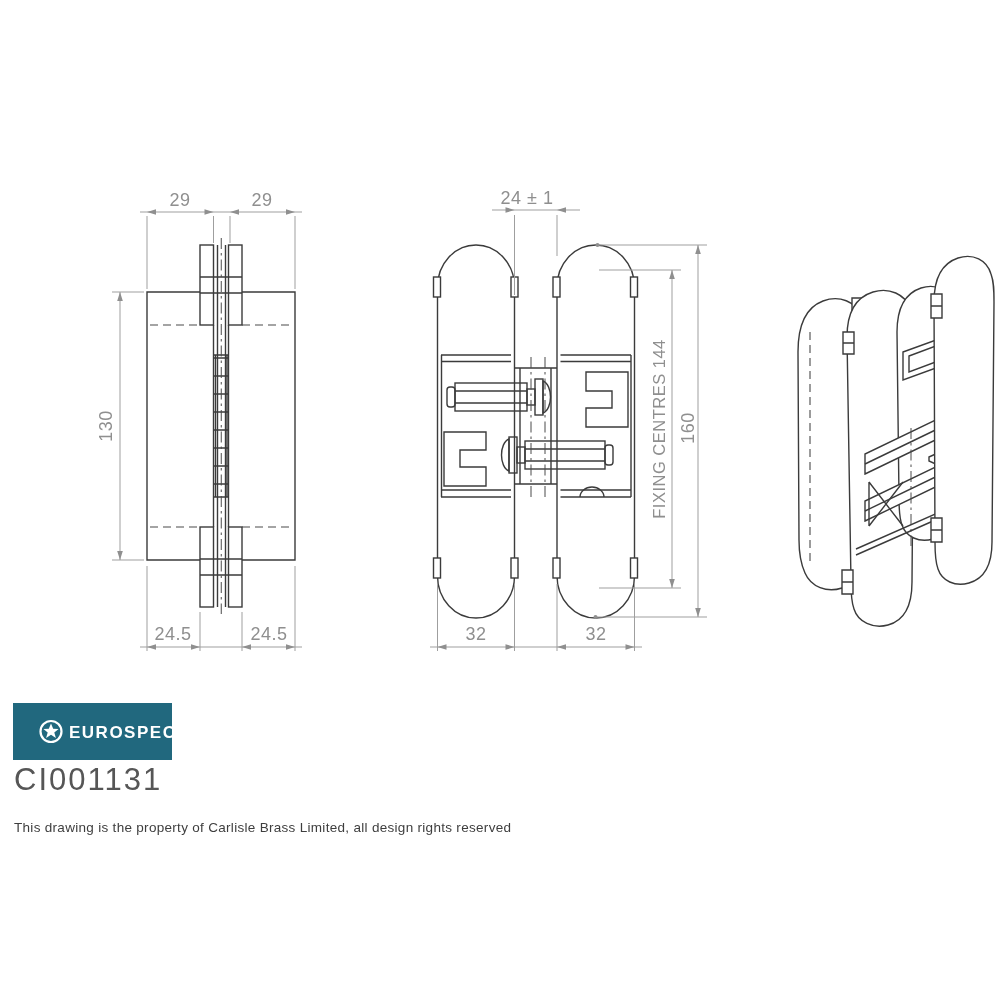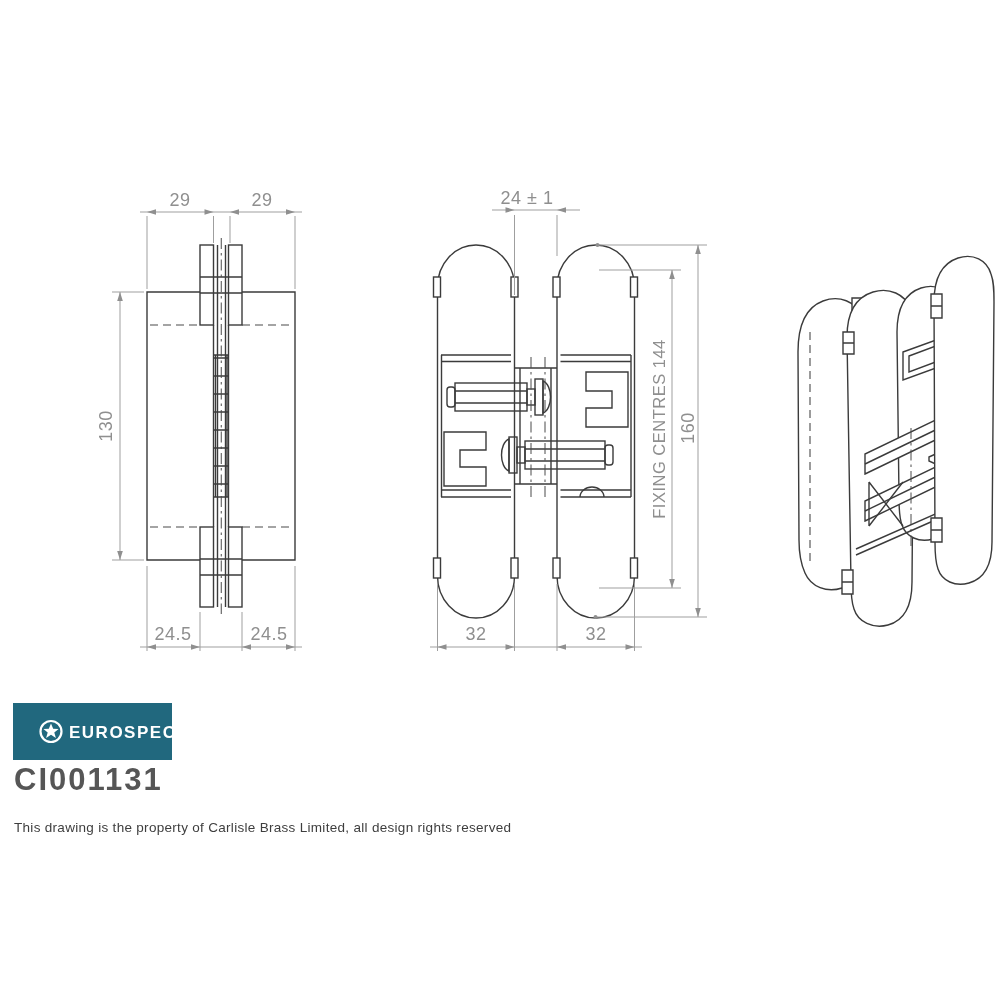--- a/index.html
+++ b/index.html
@@ -17,7 +17,7 @@
   .dtx-s{fill:#8f8f8f;font-size:16.5px;letter-spacing:0.5px;}
   .logo{position:absolute;left:13px;top:703px;}
   .logo-text{fill:#ffffff;font-size:17px;font-weight:bold;letter-spacing:1.5px;}
-  .footer-code{position:absolute;left:14px;top:762px;font-size:31px;color:#565656;letter-spacing:2px;font-weight:700;}
+  .footer-code{position:absolute;left:14px;top:762px;font-size:31px;color:#565656;letter-spacing:2px;font-weight:400;}
   .footer-copy{position:absolute;left:14px;top:796px;font-size:13.5px;color:#3e3e3e;letter-spacing:0.3px;margin-top:24px;}
 </style>
 </head>

